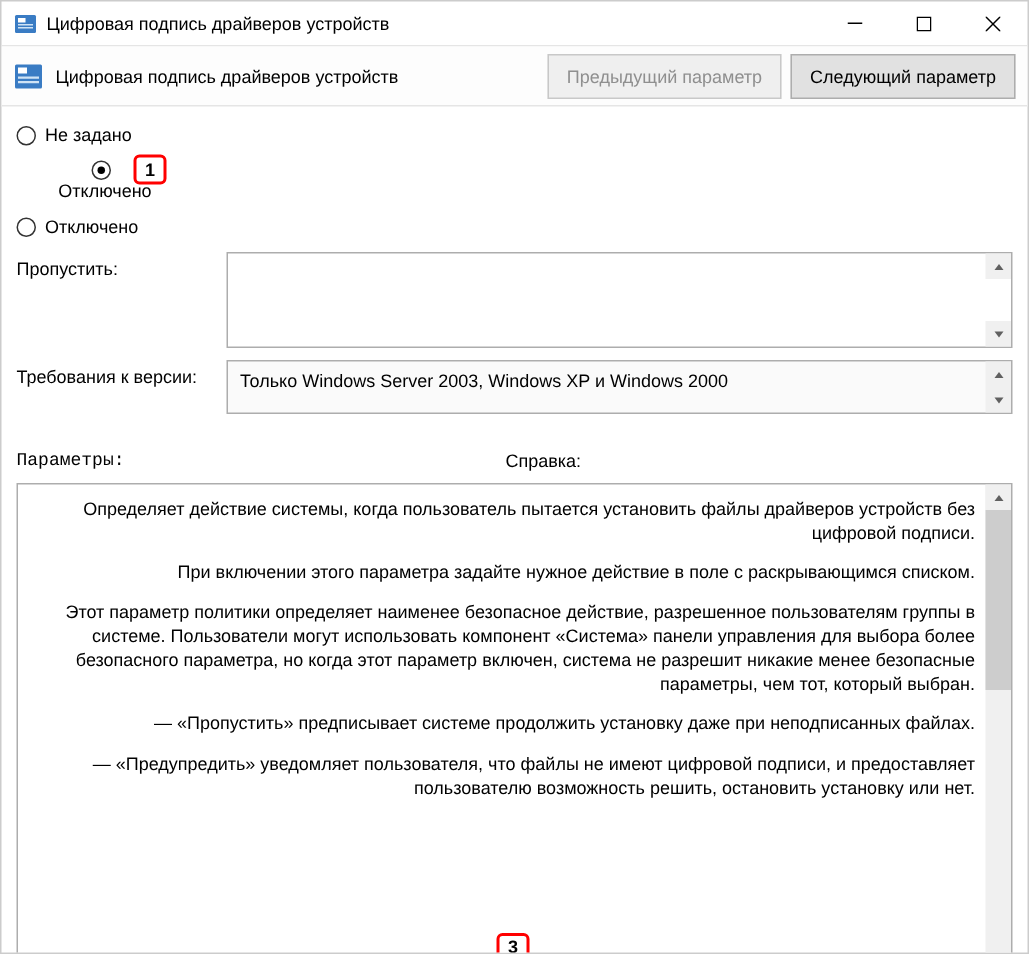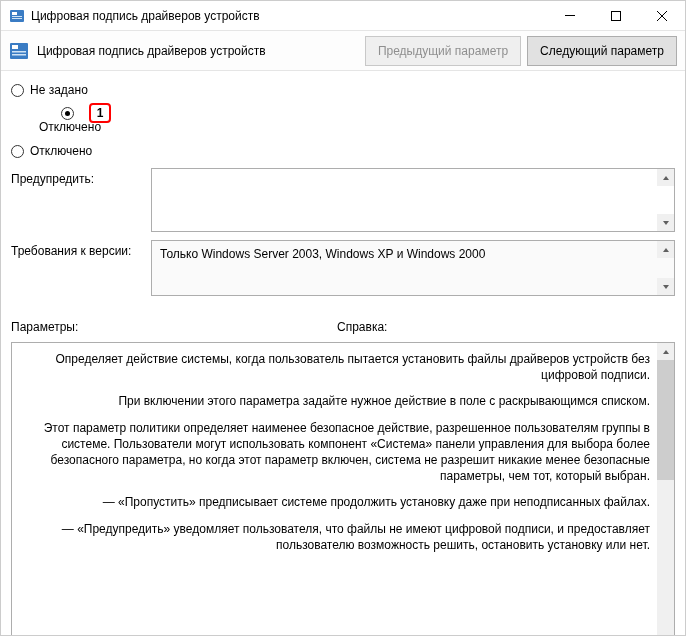--- a/index.html
+++ b/index.html
@@ -218,7 +218,7 @@
     </div>
     <div class="fields">
       <div class="field-row">
-        <div class="field-label">Предупредить:</div>
+        <div class="field-label">Пропустить:</div>
         <div class="field-box comment-box">
           <div class="scroll-arrow top">
               <svg viewBox="0 0 8 8">

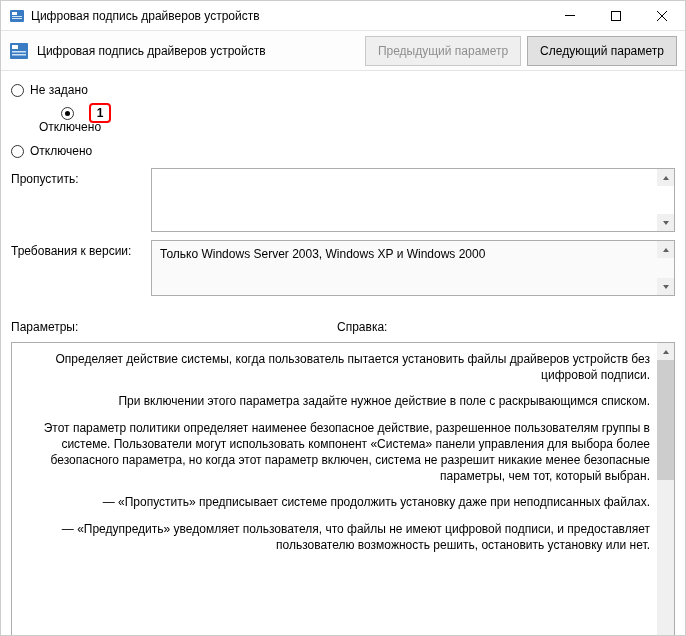--- a/index.html
+++ b/index.html
@@ -80,7 +80,7 @@
     border: 1px solid #adadad; background: #fff;
   }
   .comment-box { height: 64px; }
-  .req-box { height: 56px; background: #fafafa; }
+  .req-box { height: 36px; background: #fafafa; }
   .req-text { padding: 6px 24px 6px 8px; font-size: 12px; }
   .scroll-arrow {
     position: absolute; right: 0; width: 17px; height: 17px;

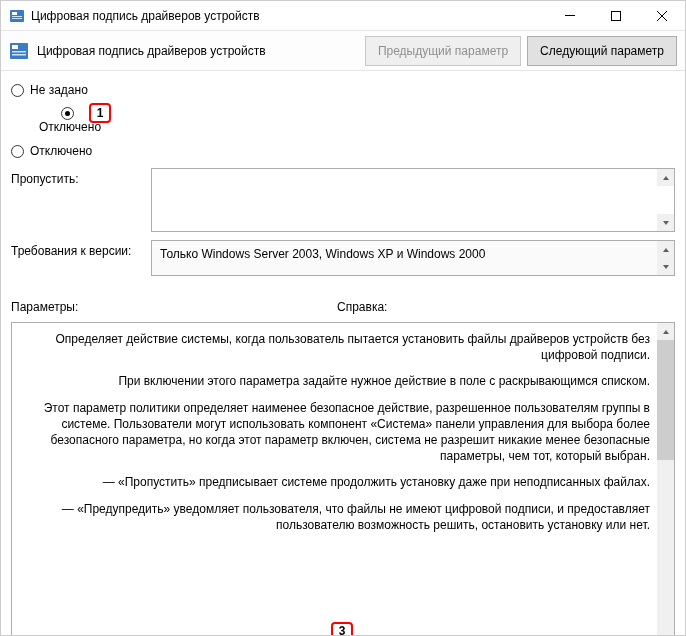--- a/index.html
+++ b/index.html
@@ -93,7 +93,7 @@
   
   .sections-row { display: flex; margin-top: 16px; }
   .section-label { font-size: 12px; }
-  .section-left { width: 326px; }
+  .section-left { width: 326px; font-family: Liberation Mono, monospace; }
   
   .panels-row { display: flex; margin-top: 8px; }
   .panel {

